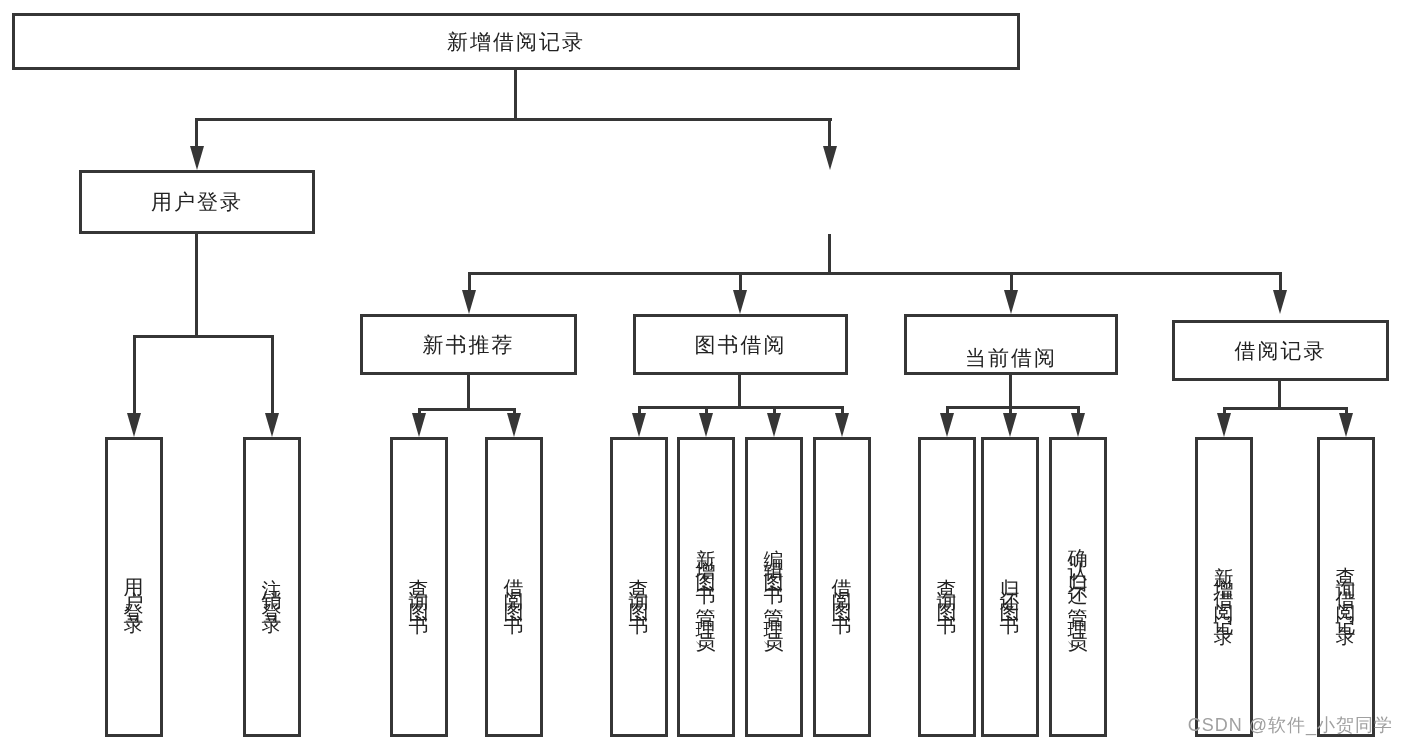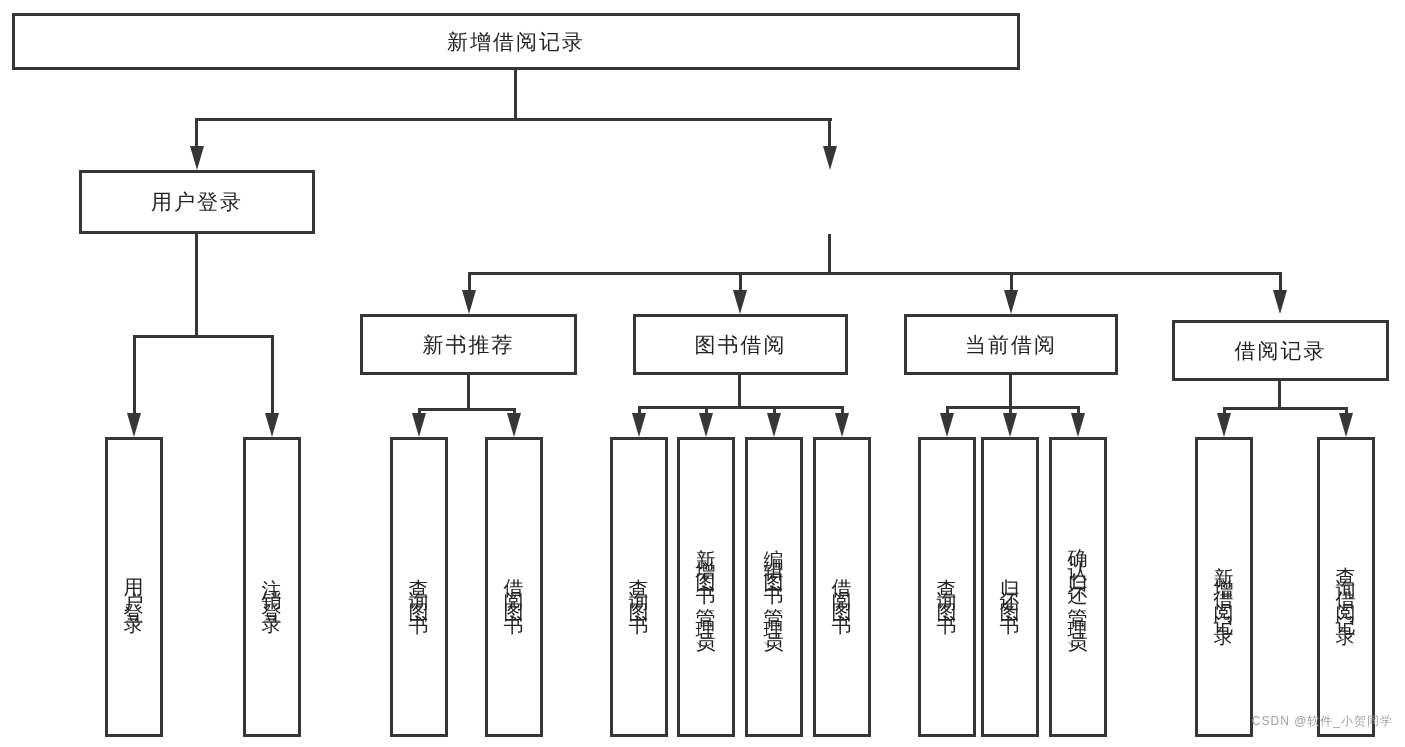--- a/index.html
+++ b/index.html
@@ -106,7 +106,7 @@
   <div class="box" style="left:633px;top:314px;width:215px;height:61px;">
     <span>图书借阅</span>
   </div>
-  <div class="box" style="left:904px;top:314px;width:214px;height:61px;">
+  <div class="box" style="left:904px;top:314px;width:214px;height:61px;align-items:flex-end;">
     <span>当前借阅</span>
   </div>
   <div class="box" style="left:1172px;top:314px;width:217px;height:61px;margin-top:6px;">

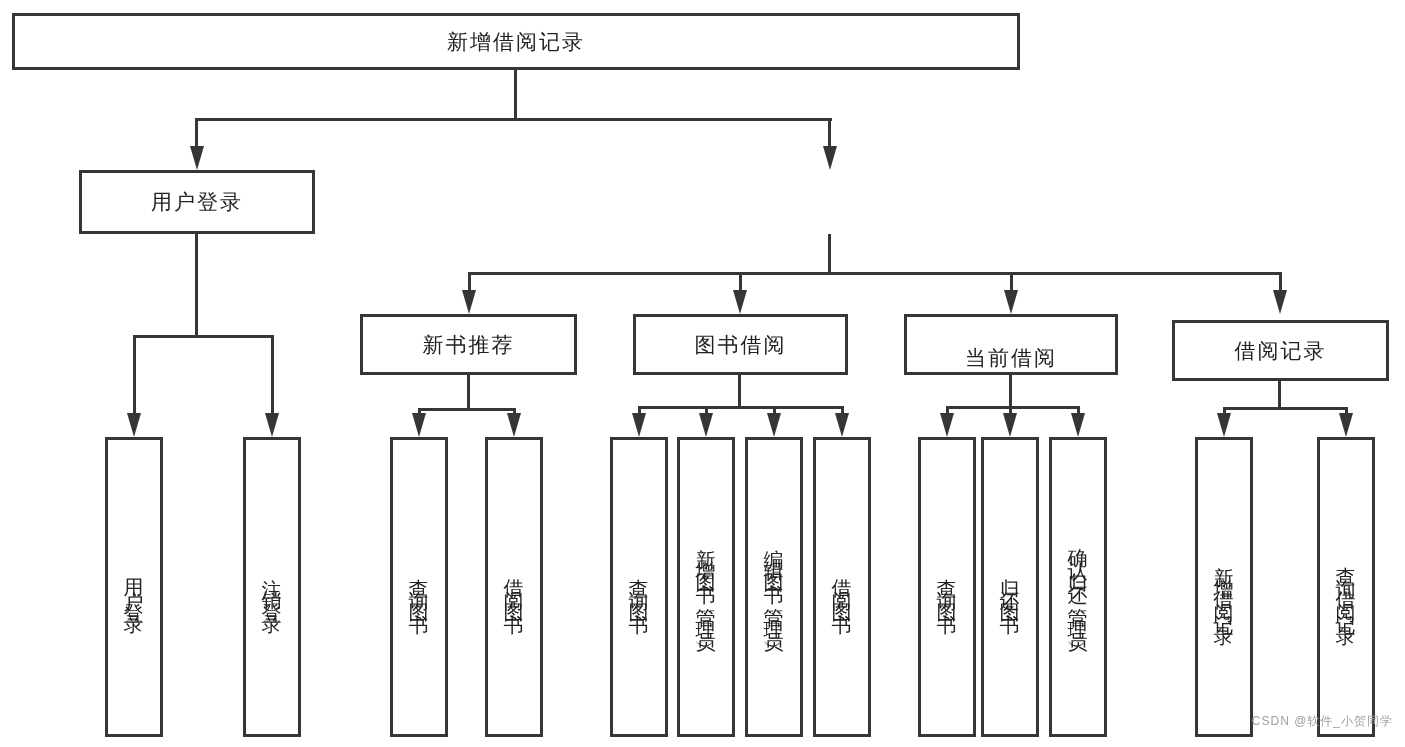--- a/index.html
+++ b/index.html
@@ -54,7 +54,7 @@
     position:absolute;
     right:12px;
     top:713px;
-    font-size:12px;
+    font-size:18px;
     color:var(--wm);
     letter-spacing:1px;
     z-index:3;

